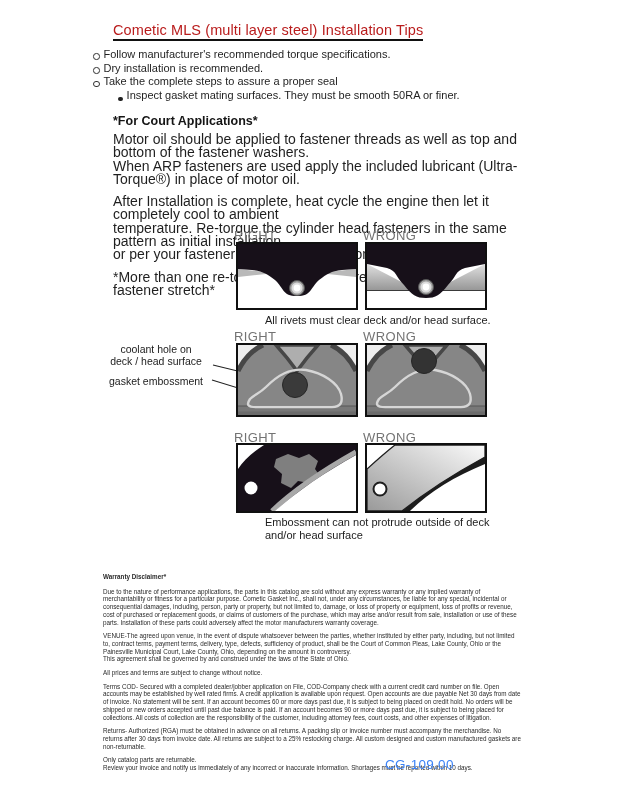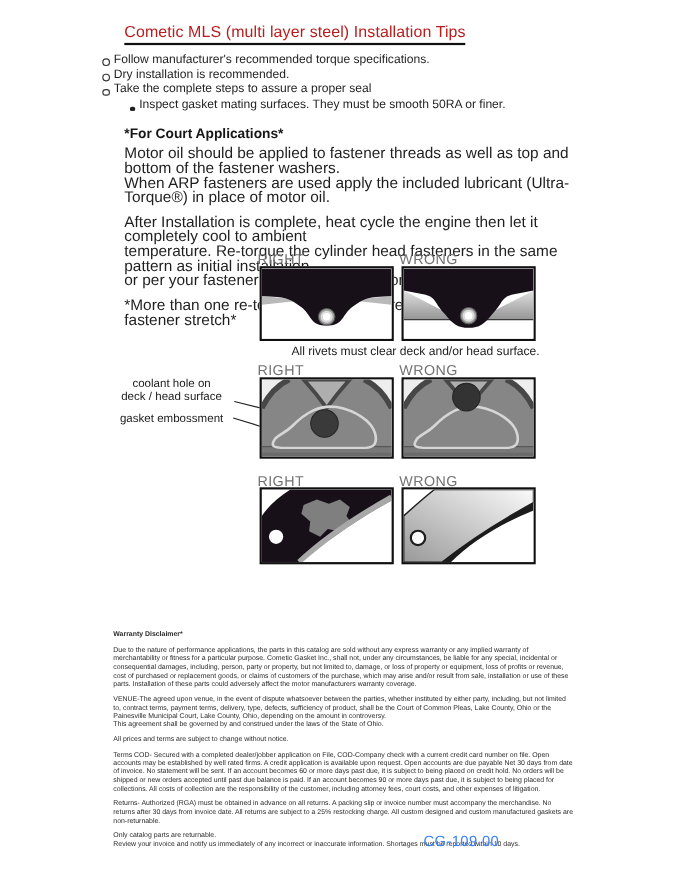--- a/index.html
+++ b/index.html
@@ -172,6 +172,8 @@
       <circle cx="13" cy="44" r="6.5" fill="#ffffff" stroke="#1e1e1e" stroke-width="2"></circle>
     </svg>
   </div>
+  <div class="dcaption" style="top:516px;">Embossment can not protrude outside of deck
+and/or head surface</div>
 
   <div class="fineprint">
     <p class="fp-head">Warranty Disclaimer*</p>

